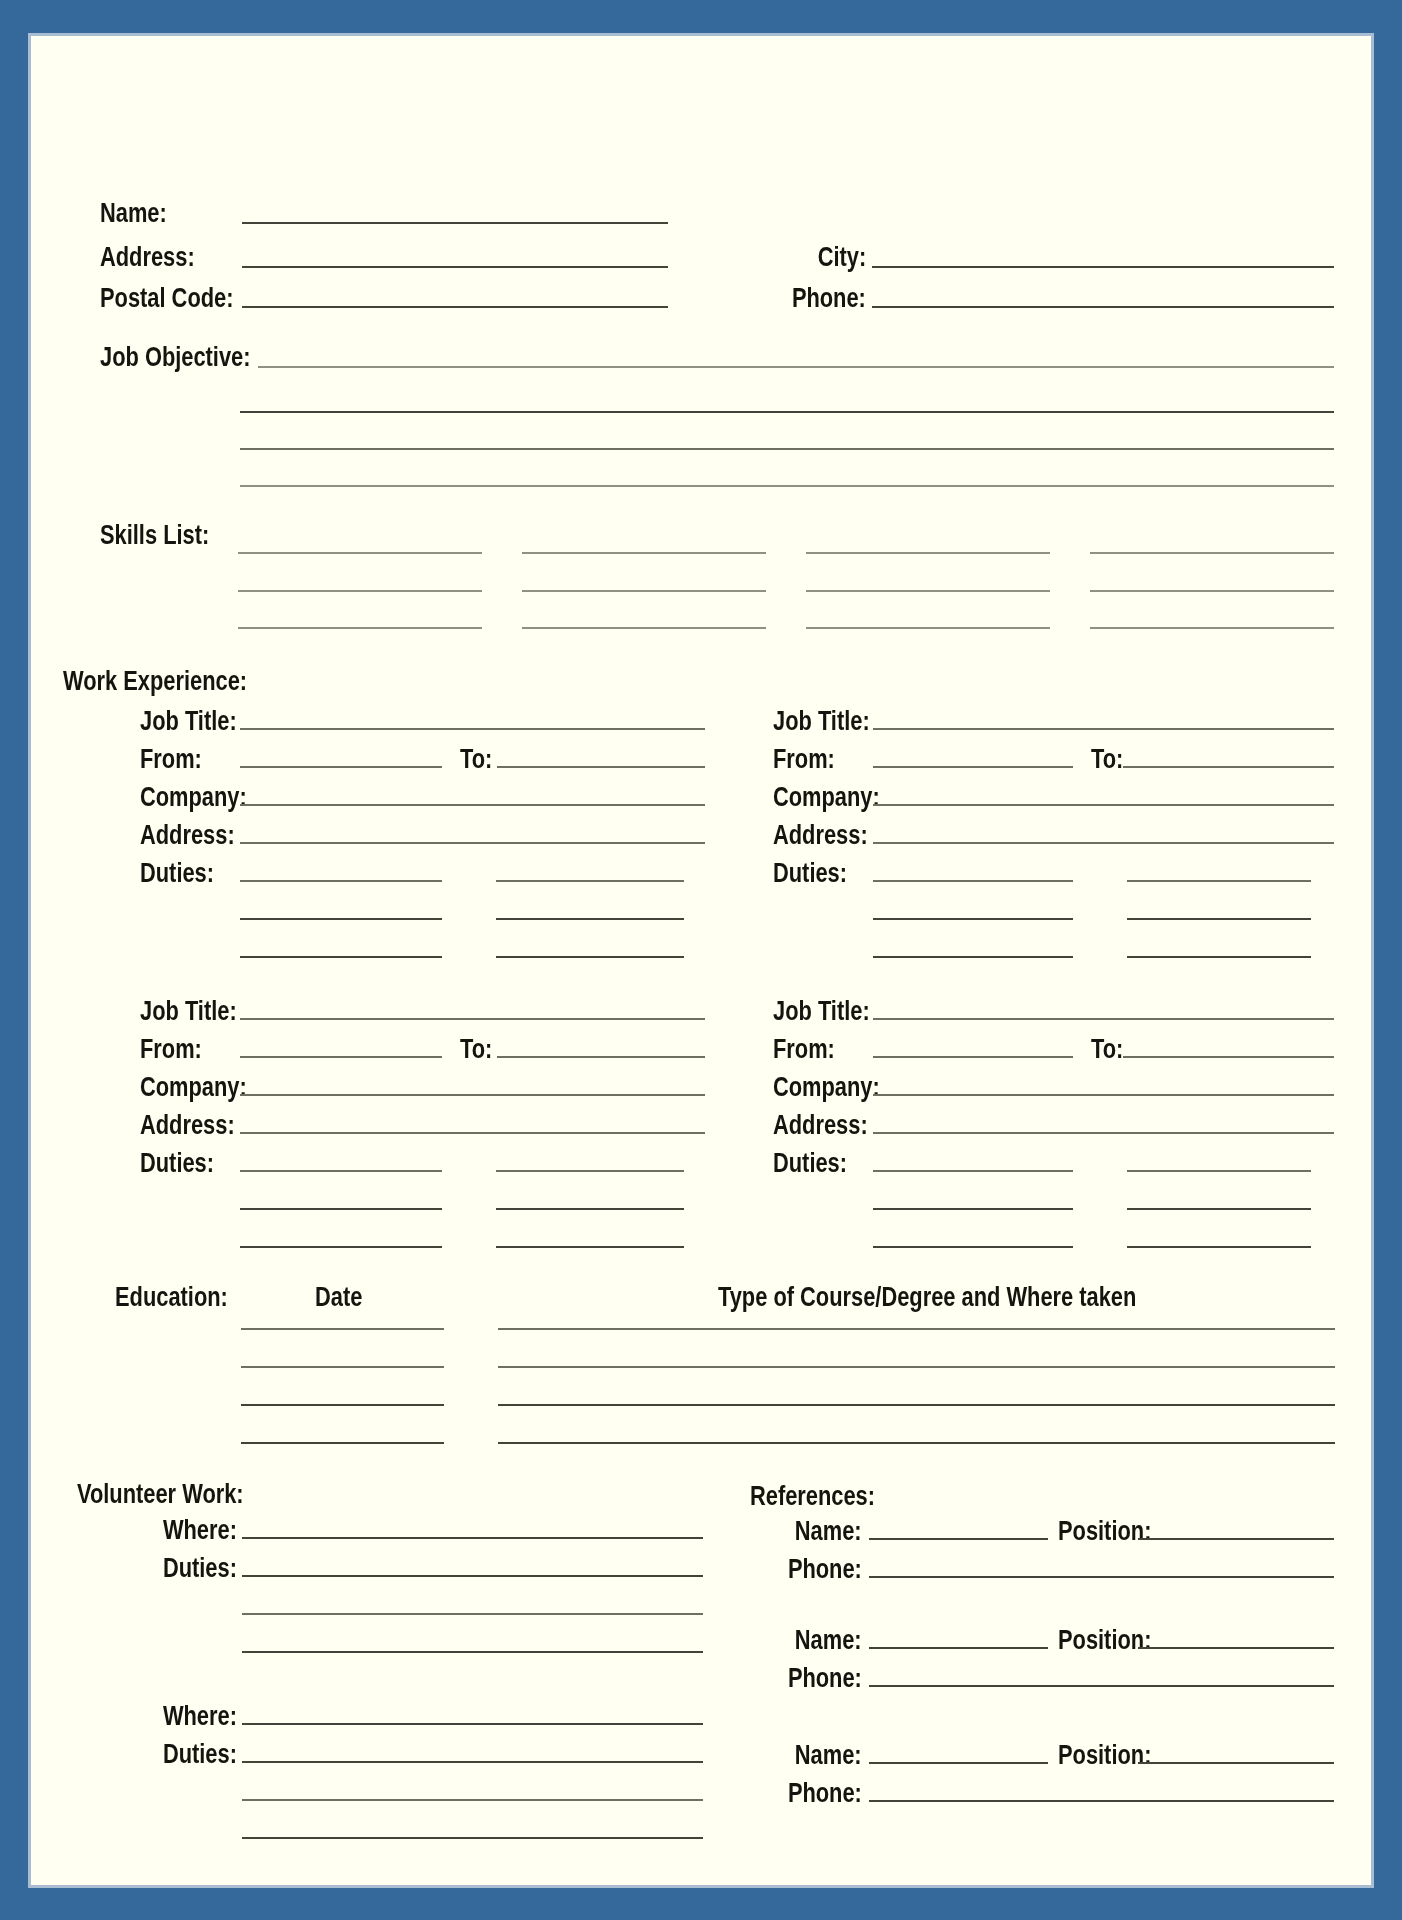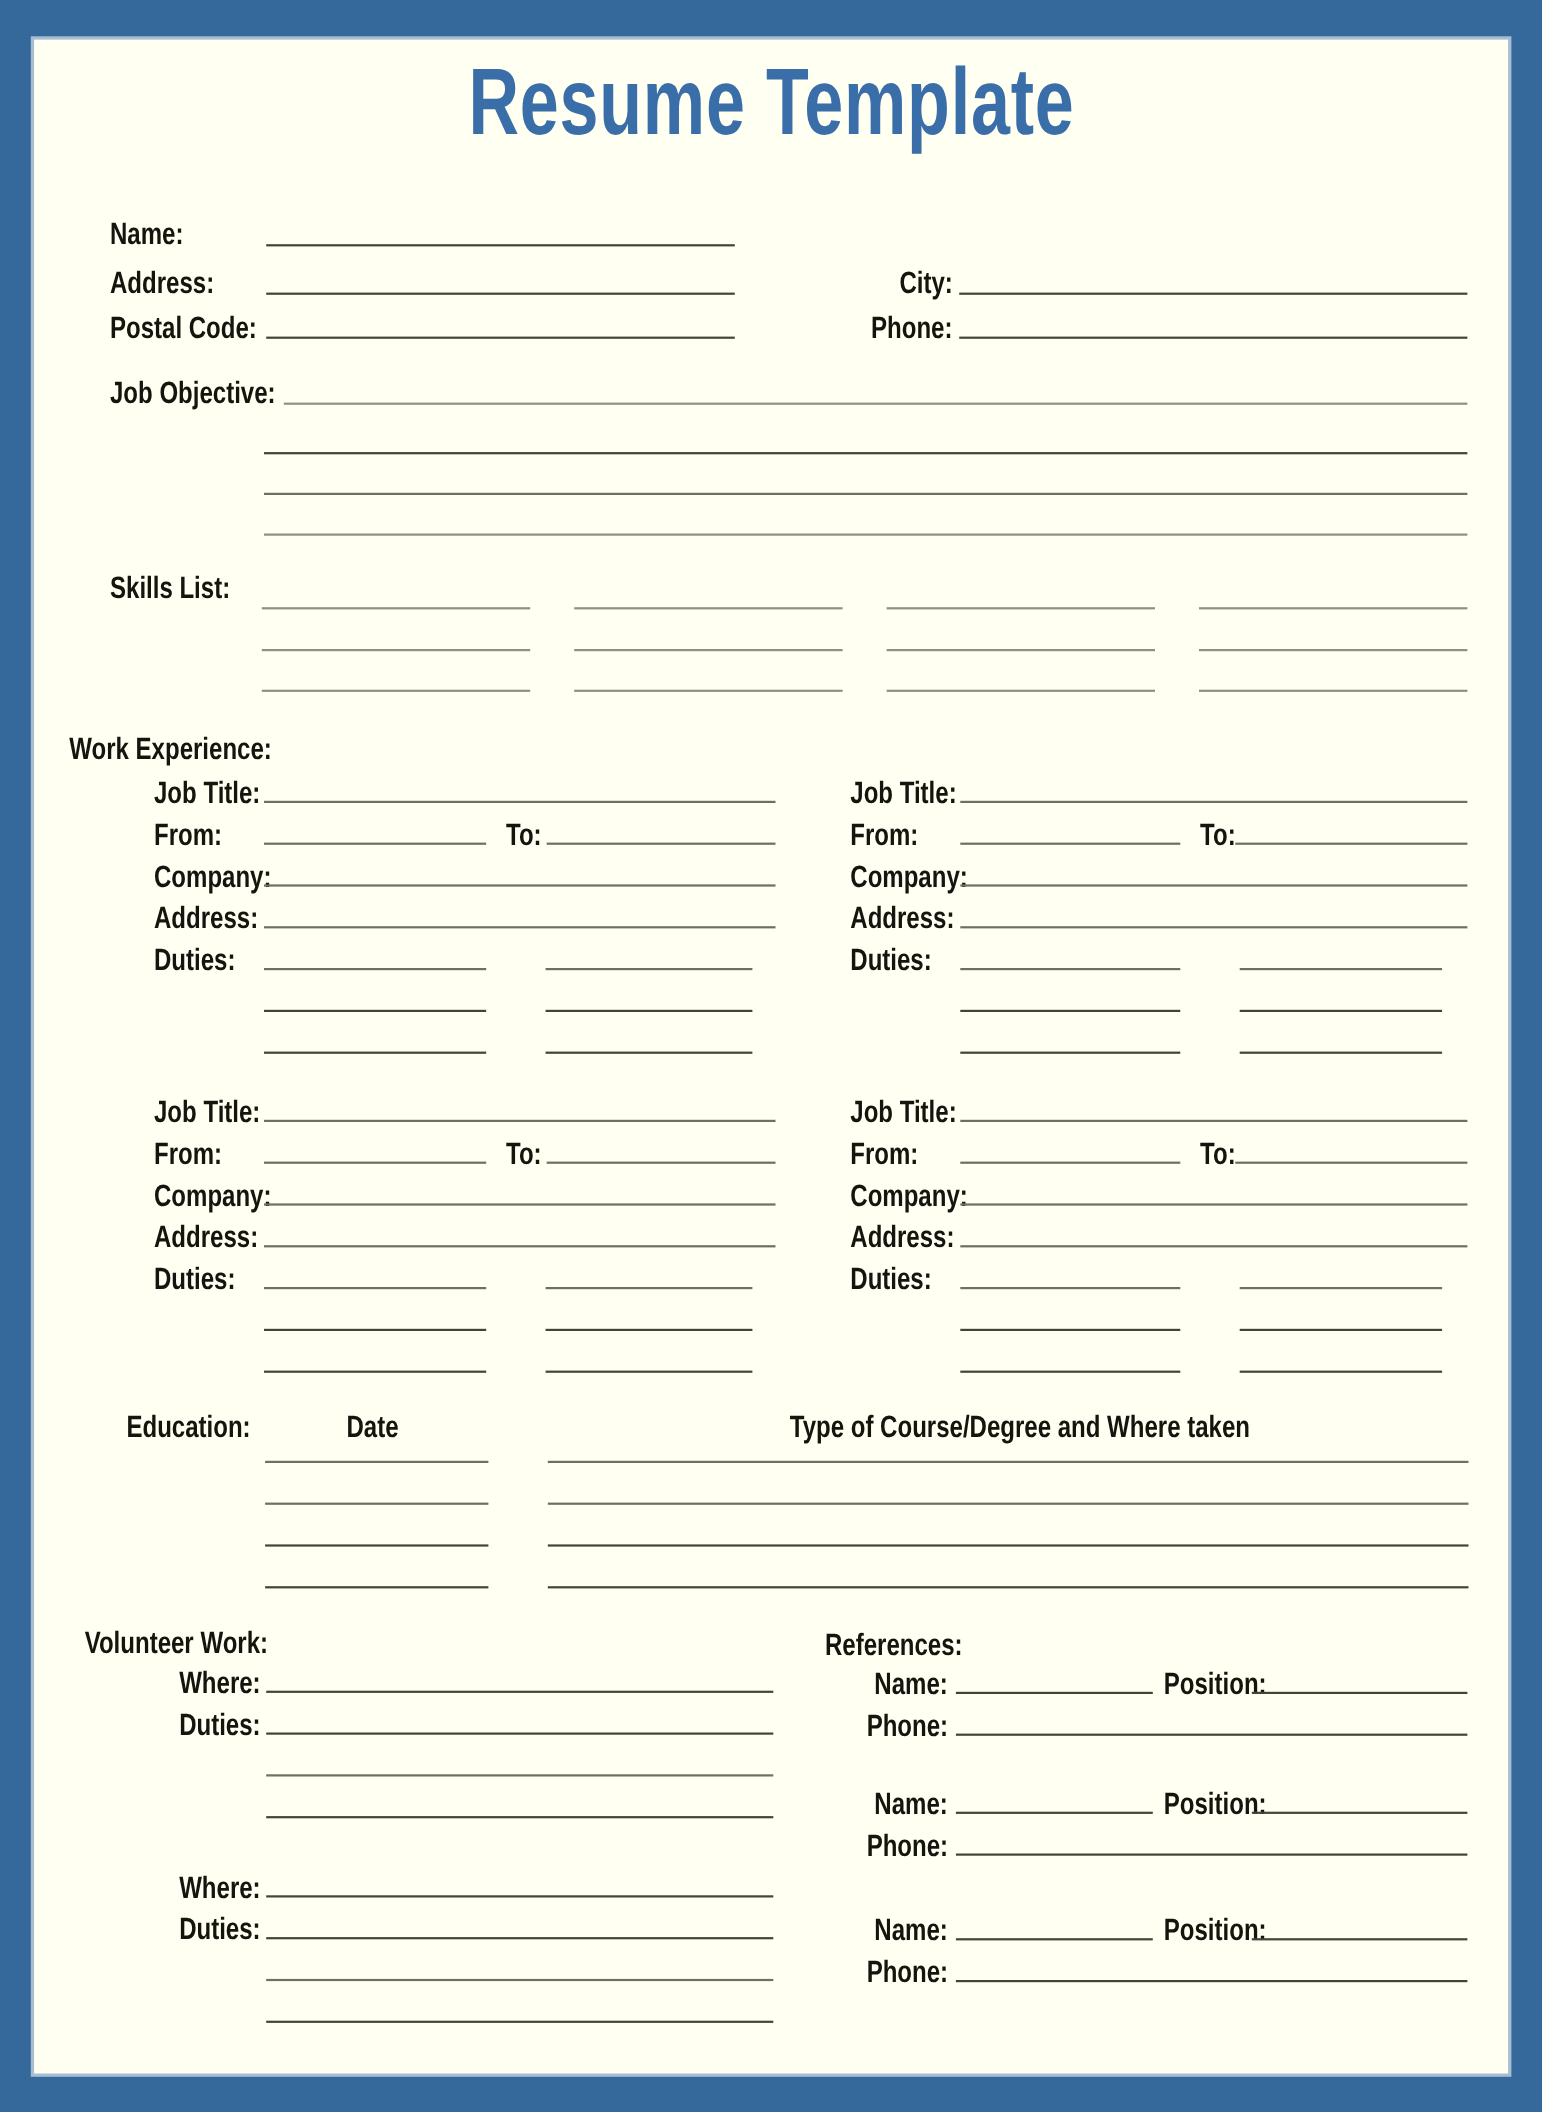--- a/index.html
+++ b/index.html
@@ -23,9 +23,6 @@
 <div class="page">
   <div class="sheet"></div>
 
-  <div class="title-wrap">
-    <span class="title-text">Resume Template</span>
-  </div>
 
   <div class="lbl" style="left:100px;top:198px;">Name:</div>
   <div class="ln" style="left:242px;top:222px;width:426px;"></div>

